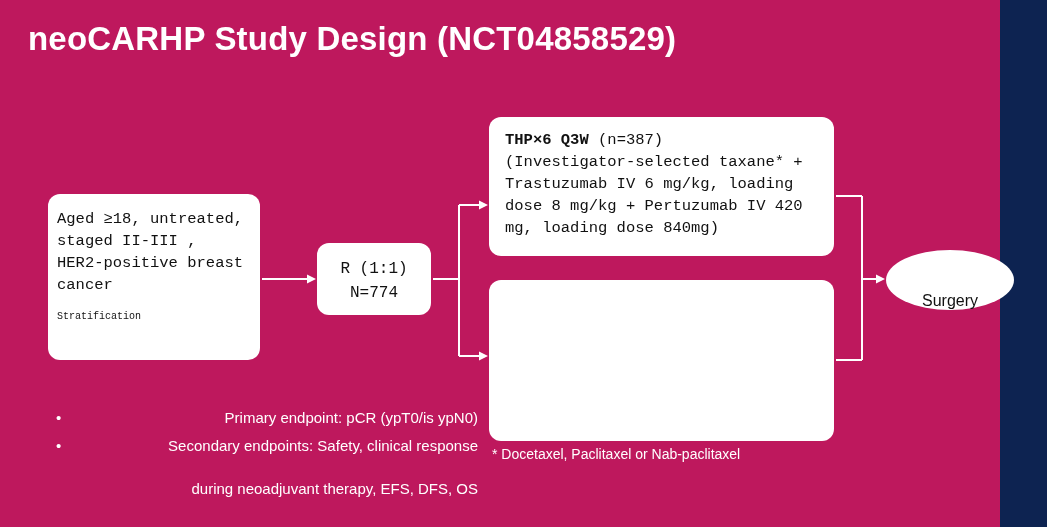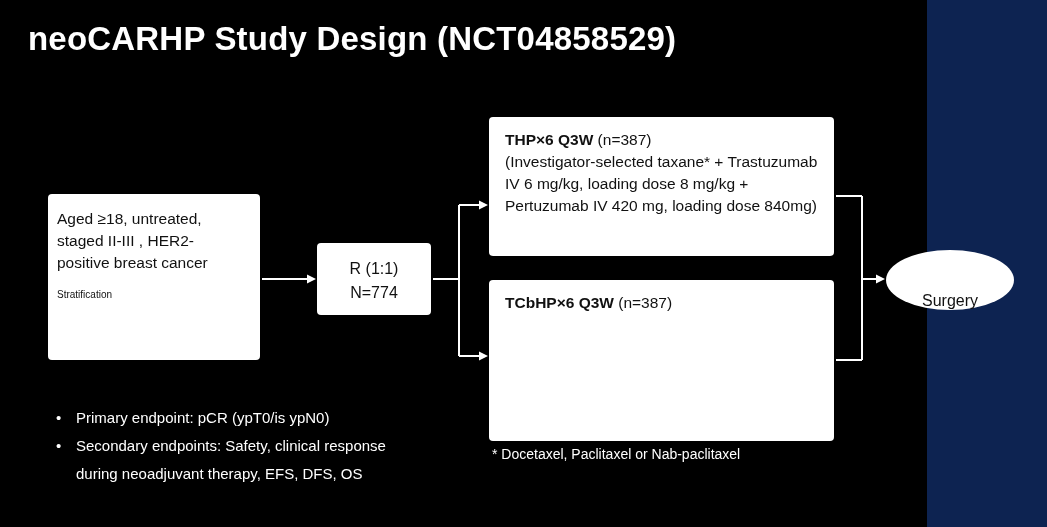--- a/index.html
+++ b/index.html
@@ -15,9 +15,9 @@
   }
   #slide {
     position: relative;
-    width: 927px;
+    width: 1000px;
     height: 527px;
-    background: #000000;
+    background: #be185d;
   }
 
   

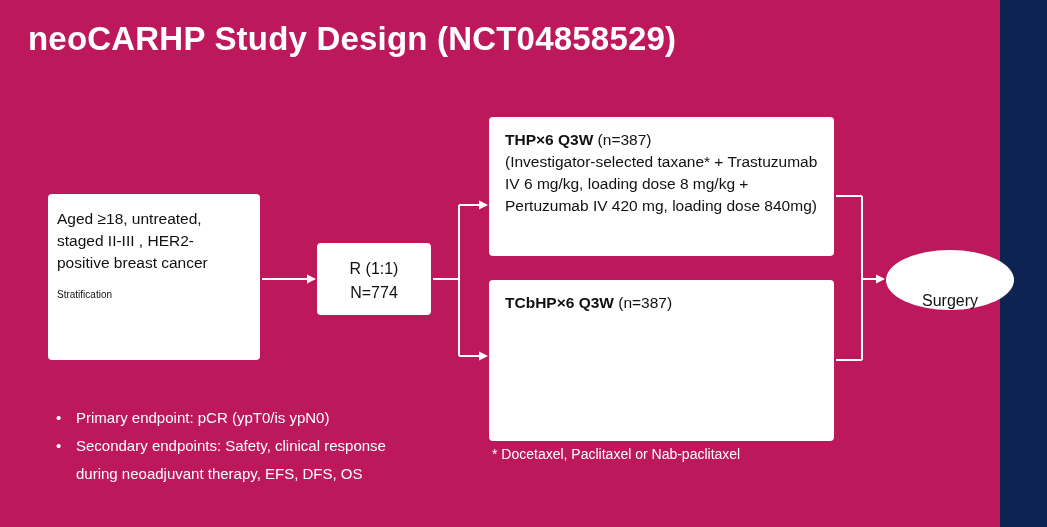--- a/index.html
+++ b/index.html
@@ -35,11 +35,12 @@
   .wbox {
     position: absolute;
     background: #ffffff;
-    border-radius: 4px;
+    border-radius: 12px;
     box-sizing: border-box;
     color: #111111;
     font-size: 15px;
     line-height: 1.38;
+    font-family: Liberation Mono, monospace;
   }
 
   

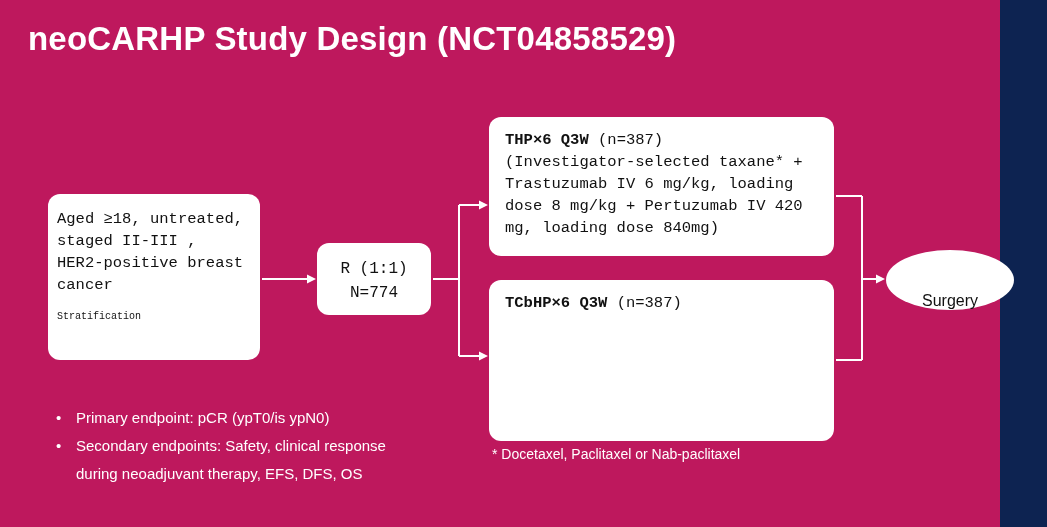--- a/index.html
+++ b/index.html
@@ -215,10 +215,6 @@
   </div>
 
   <div class="wbox" id="arm2-box">
-    <div>
-      <span class="arm-title">TCbHP×6 Q3W</span>
-      <span>(n=387)</span>
-    </div>
   </div>
 
   <div id="surgery-box">

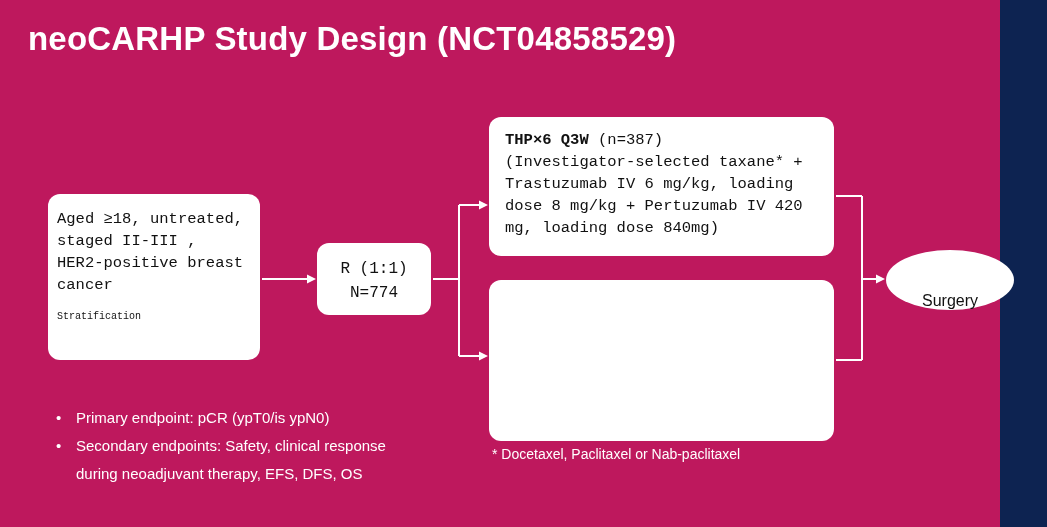--- a/index.html
+++ b/index.html
@@ -146,6 +146,7 @@
     width: 430px;
     color: #ffffff;
     font-size: 15px;
+    text-align: right;
   }
   #endpoints .ep {
     position: relative;

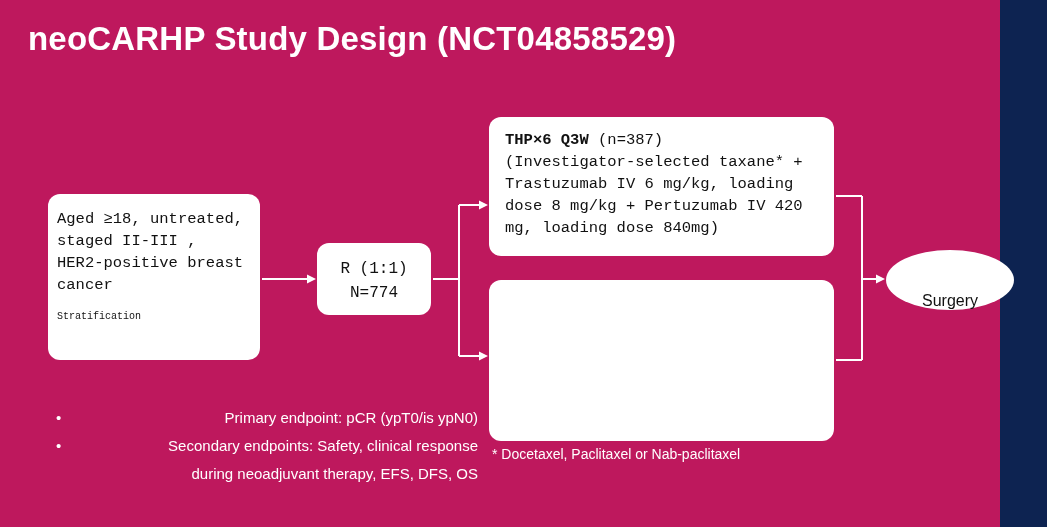--- a/index.html
+++ b/index.html
@@ -227,7 +227,7 @@
   <div id="endpoints">
     <div class="ep">Primary endpoint: pCR (ypT0/is ypN0)</div>
     <div class="ep">Secondary endpoints: Safety, clinical response</div>
-    <div style="padding-left:28px;line-height:1.85;">during neoadjuvant therapy, EFS, DFS, OS</div>
+    <div style="padding-left:28px;line-height:1.85;margin-top:15px;">during neoadjuvant therapy, EFS, DFS, OS</div>
   </div>
 
 </div>

